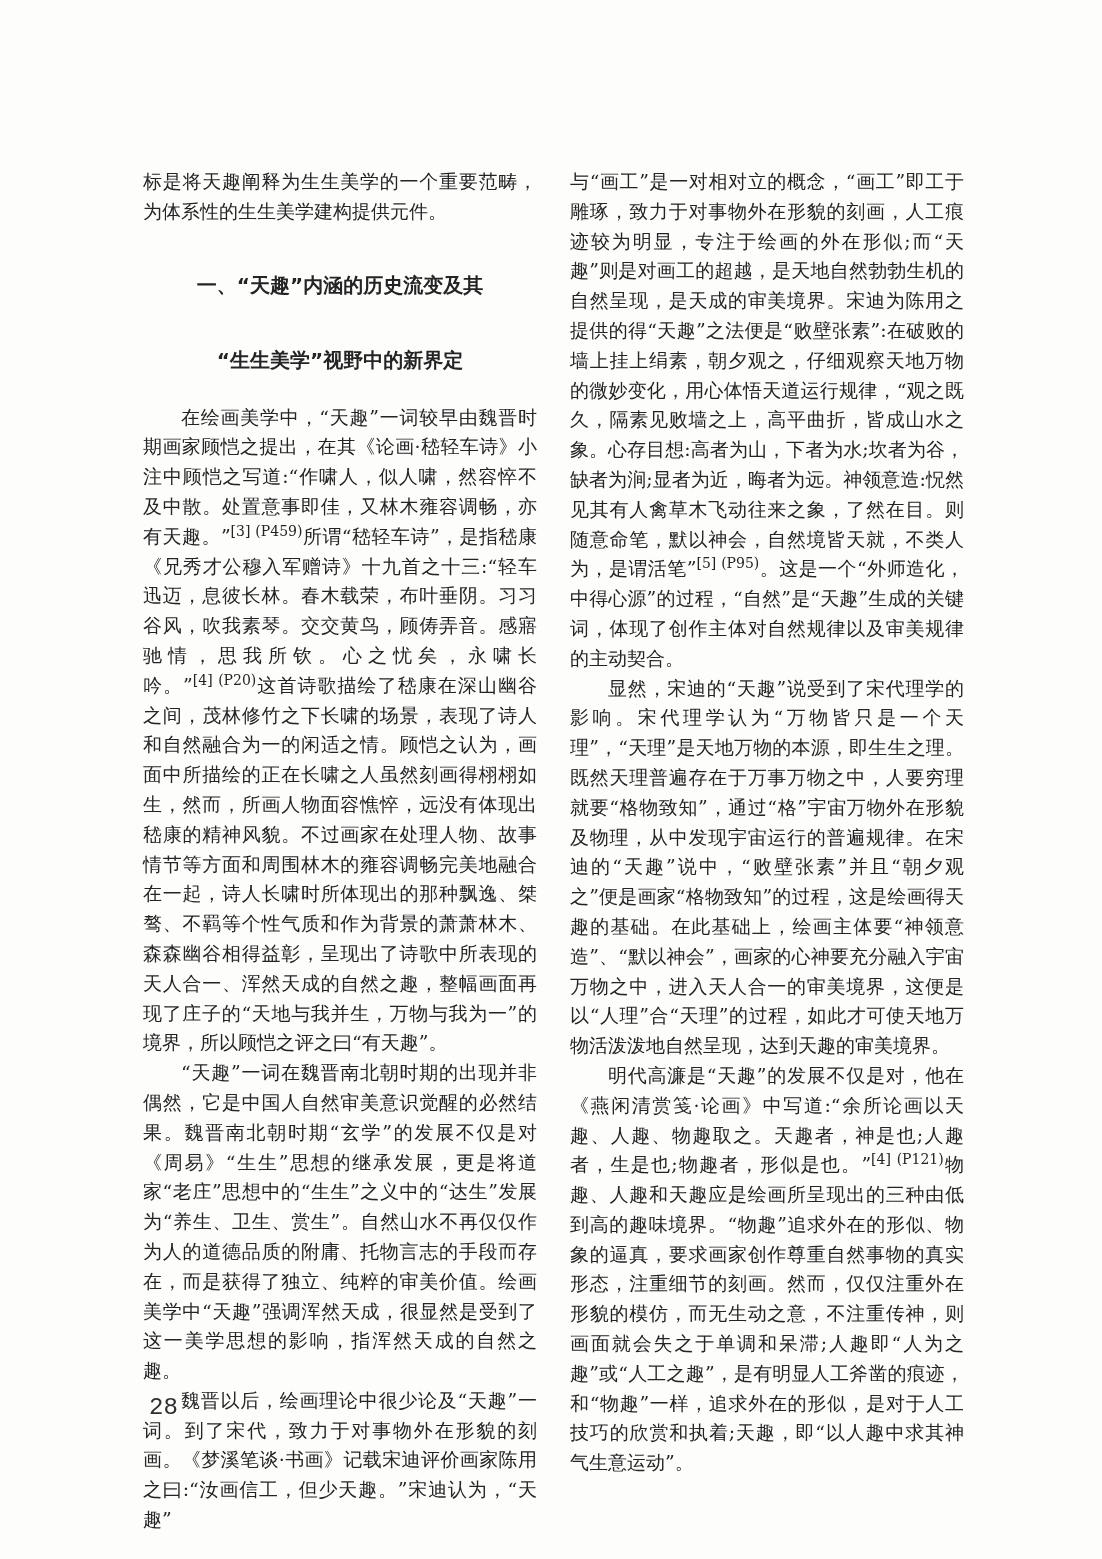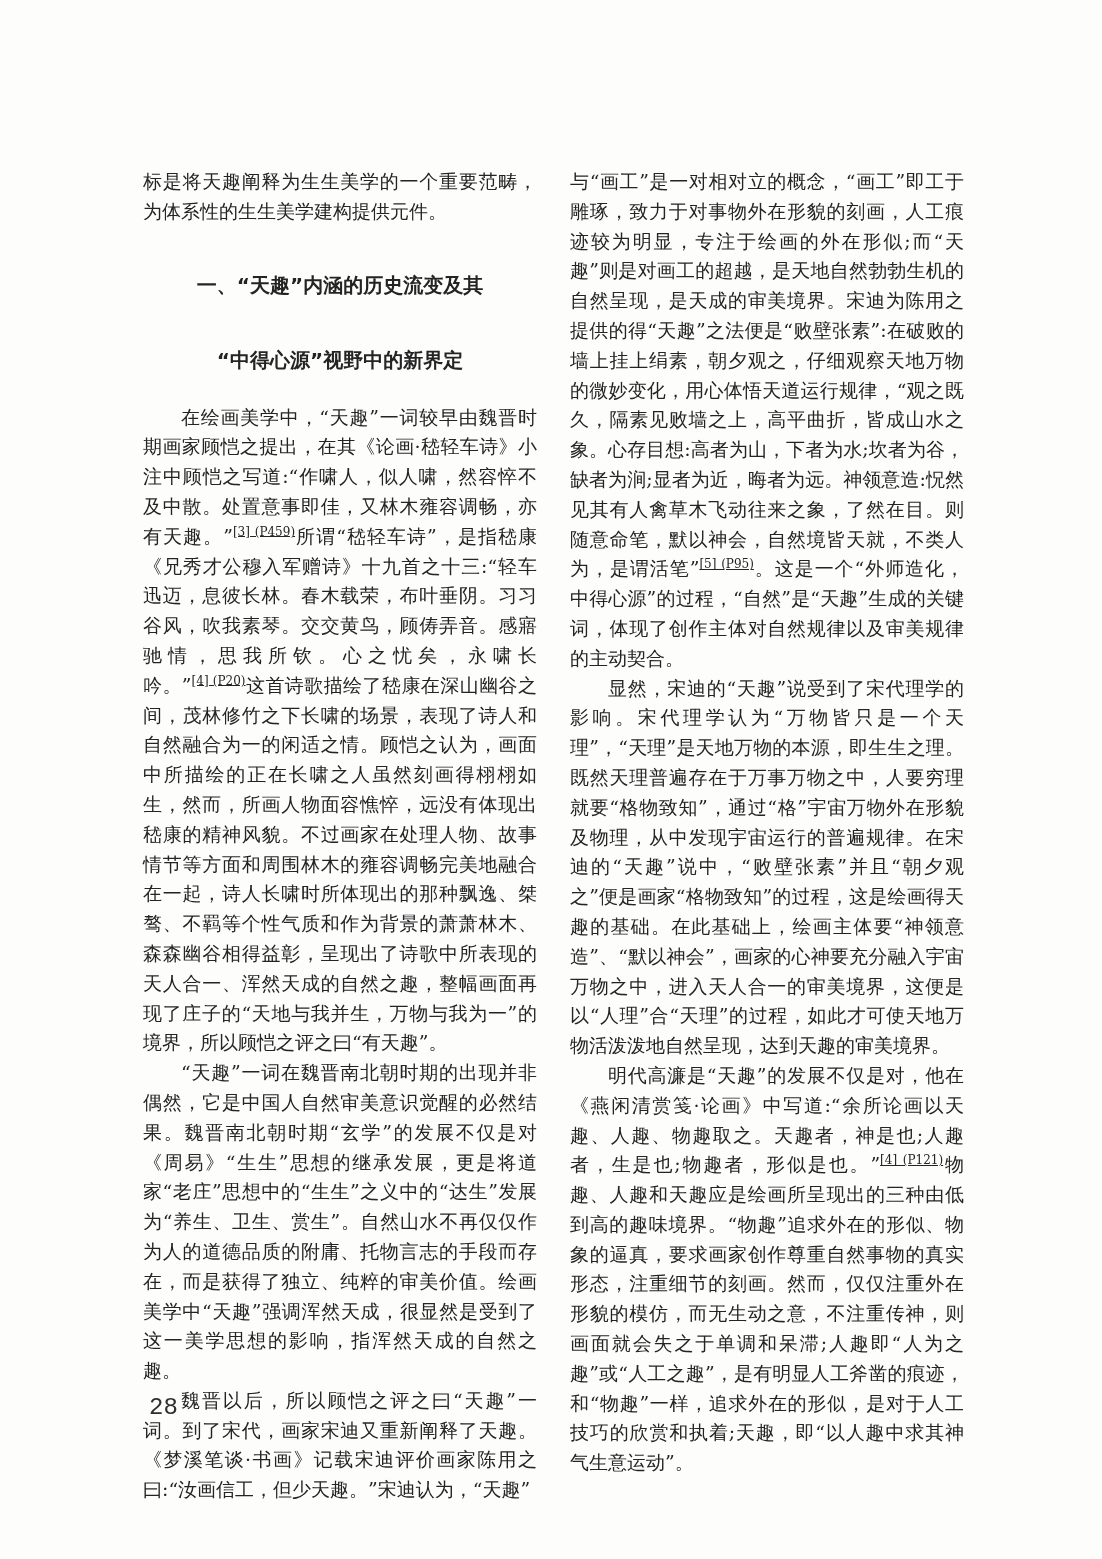--- a/index.html
+++ b/index.html
@@ -78,7 +78,7 @@
 
       <h2 class="heading">
         <span class="heading-line">一、“天趣”内涵的历史流变及其</span>
-        <span class="heading-line">“中得心源”视野中的新界定</span>
+        <span class="heading-line">“生生美学”视野中的新界定</span>
       </h2>
 
       <div>

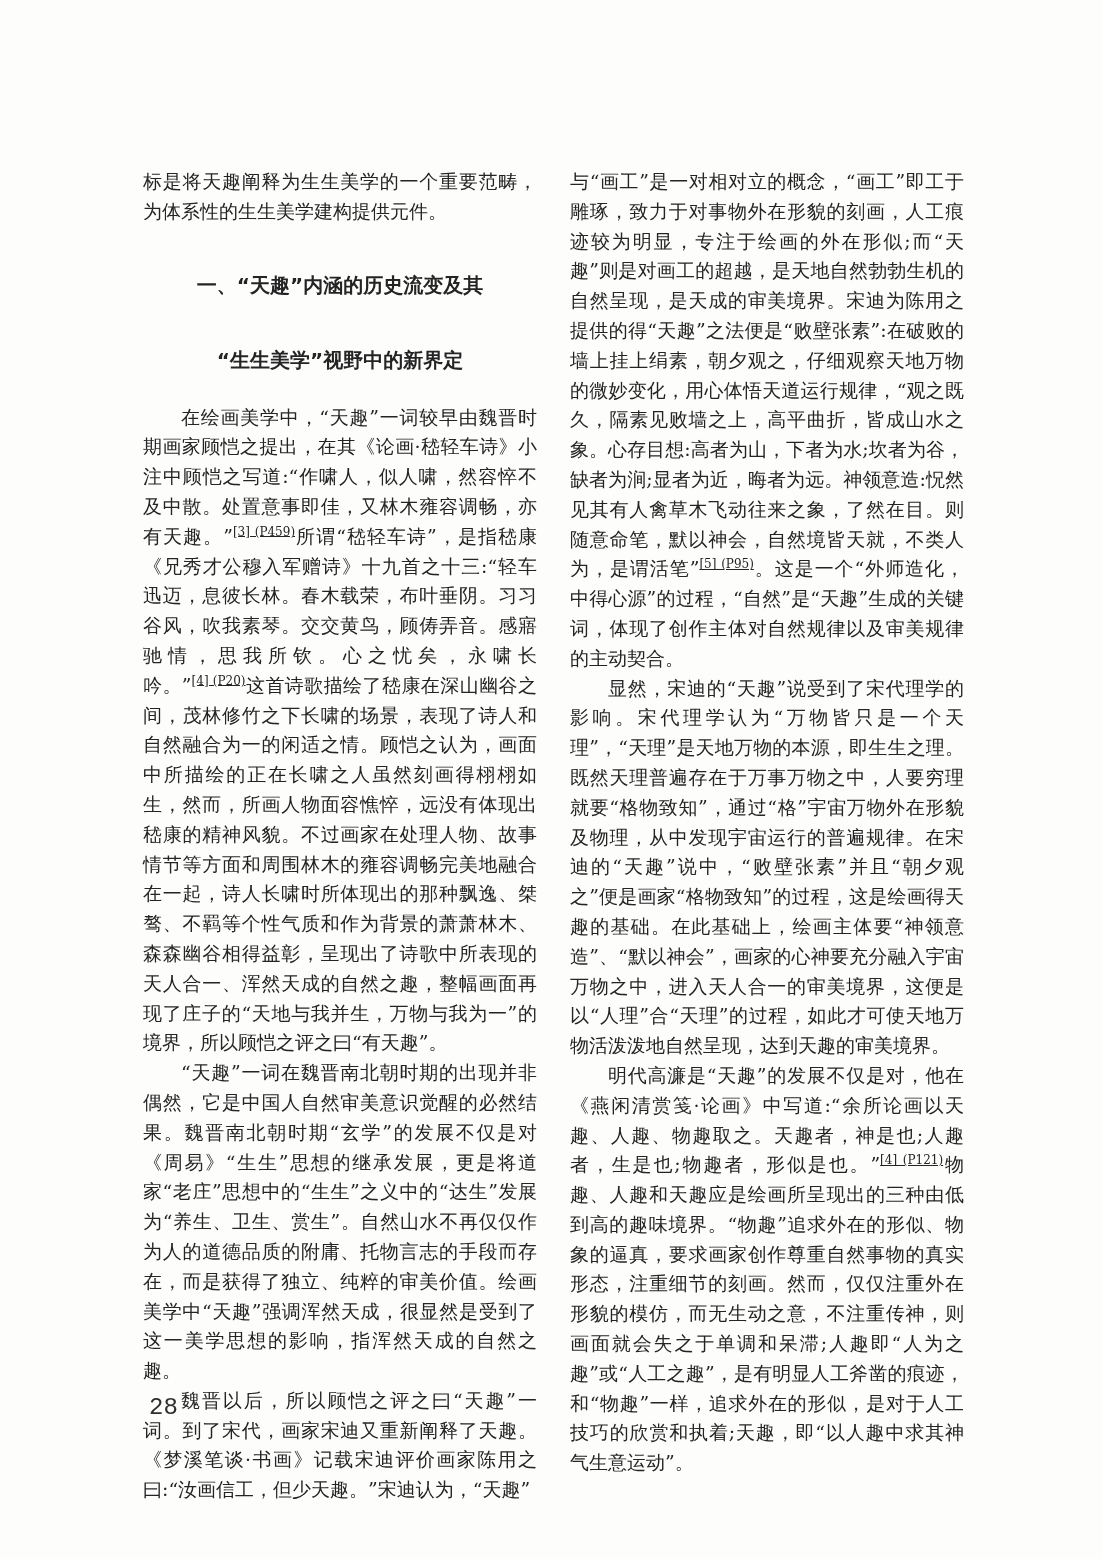--- a/index.html
+++ b/index.html
@@ -39,12 +39,11 @@
   }
   .heading-line{display:block;margin-top:42px;}
   sup.cite{
-    font-size:12px;
+    font-size:14px;
     line-height:0;
     vertical-align:super;
     letter-spacing:0;
     white-space:nowrap;
-    text-decoration:underline;
   }
   .page-number{
     position:absolute;

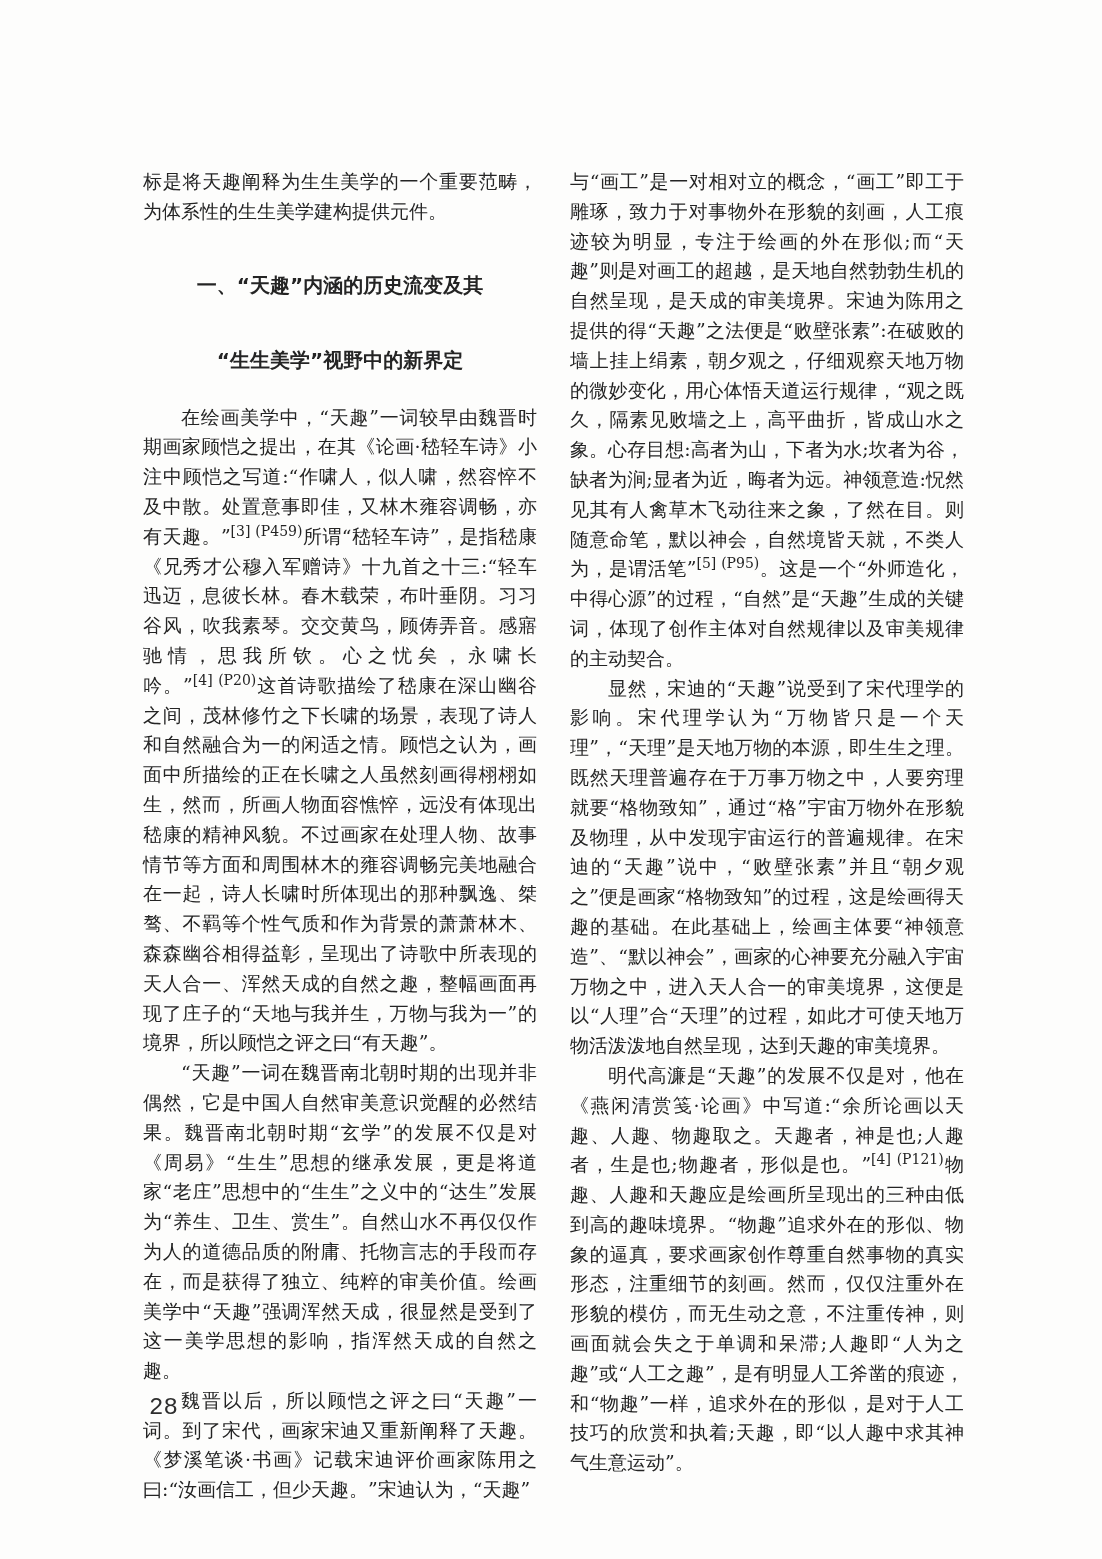--- a/index.html
+++ b/index.html
@@ -83,7 +83,7 @@
       <div>
           <p><span>在绘画美学中，“天趣”一词较早由魏晋时期画家顾恺之提出，在其《论画·嵇轻车诗》小注中顾恺之写道:“作啸人，似人啸，然容悴不及中散。处置意事即佳，又林木雍容调畅，亦有天趣。”</span><sup class="cite">[3] (P459)</sup><span>所谓“嵇轻车诗”，是指嵇康《兄秀才公穆入军赠诗》十九首之十三:“轻车迅迈，息彼长林。春木载荣，布叶垂阴。习习谷风，吹我素琴。交交黄鸟，顾俦弄音。感寤驰情，思我所钦。心之忧矣，永啸长吟。”</span><sup class="cite">[4] (P20)</sup><span>这首诗歌描绘了嵇康在深山幽谷之间，茂林修竹之下长啸的场景，表现了诗人和自然融合为一的闲适之情。顾恺之认为，画面中所描绘的正在长啸之人虽然刻画得栩栩如生，然而，所画人物面容憔悴，远没有体现出嵇康的精神风貌。不过画家在处理人物、故事情节等方面和周围林木的雍容调畅完美地融合在一起，诗人长啸时所体现出的那种飘逸、桀骜、不羁等个性气质和作为背景的萧萧林木、森森幽谷相得益彰，呈现出了诗歌中所表现的天人合一、浑然天成的自然之趣，整幅画面再现了庄子的“天地与我并生，万物与我为一”的境界，所以顾恺之评之曰“有天趣”。</span></p>
           <p><span>“天趣”一词在魏晋南北朝时期的出现并非偶然，它是中国人自然审美意识觉醒的必然结果。魏晋南北朝时期“玄学”的发展不仅是对《周易》“生生”思想的继承发展，更是将道家“老庄”思想中的“生生”之义中的“达生”发展为“养生、卫生、赏生”。自然山水不再仅仅作为人的道德品质的附庸、托物言志的手段而存在，而是获得了独立、纯粹的审美价值。绘画美学中“天趣”强调浑然天成，很显然是受到了这一美学思想的影响，指浑然天成的自然之趣。</span></p>
-          <p><span>魏晋以后，所以顾恺之评之曰“天趣”一词。到了宋代，画家宋迪又重新阐释了天趣。《梦溪笔谈·书画》记载宋迪评价画家陈用之曰:“汝画信工，但少天趣。”宋迪认为，“天趣”</span></p>
+          <p><span>魏晋以后，绘画理论中很少论及“天趣”一词。到了宋代，致力于对事物外在形貌的刻画。《梦溪笔谈·书画》记载宋迪评价画家陈用之曰:“汝画信工，但少天趣。”宋迪认为，“天趣”</span></p>
         </div>
     </div>
 

